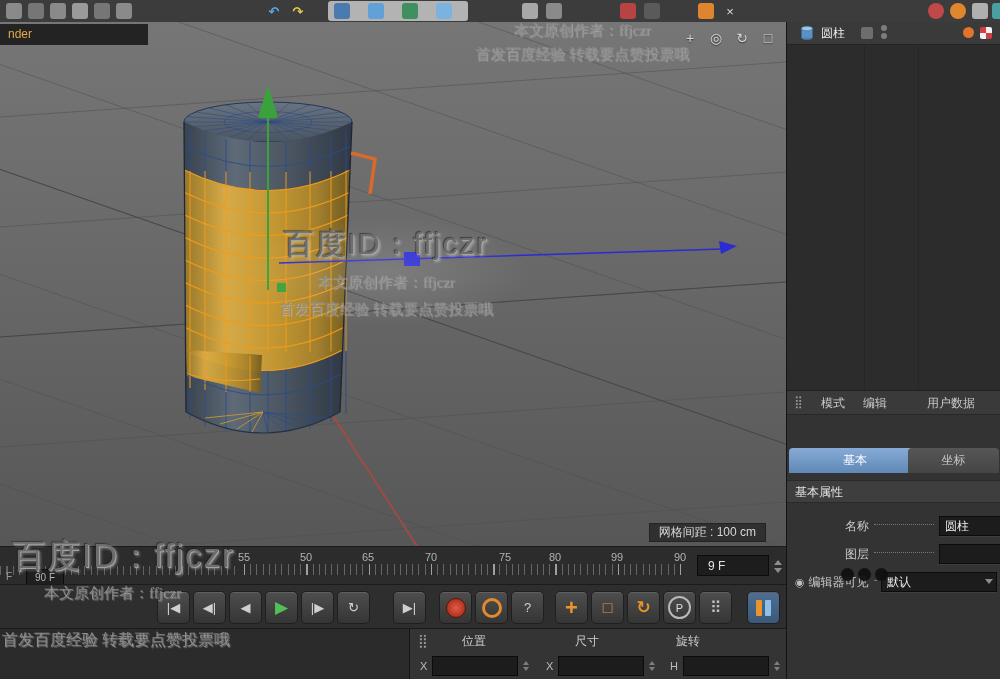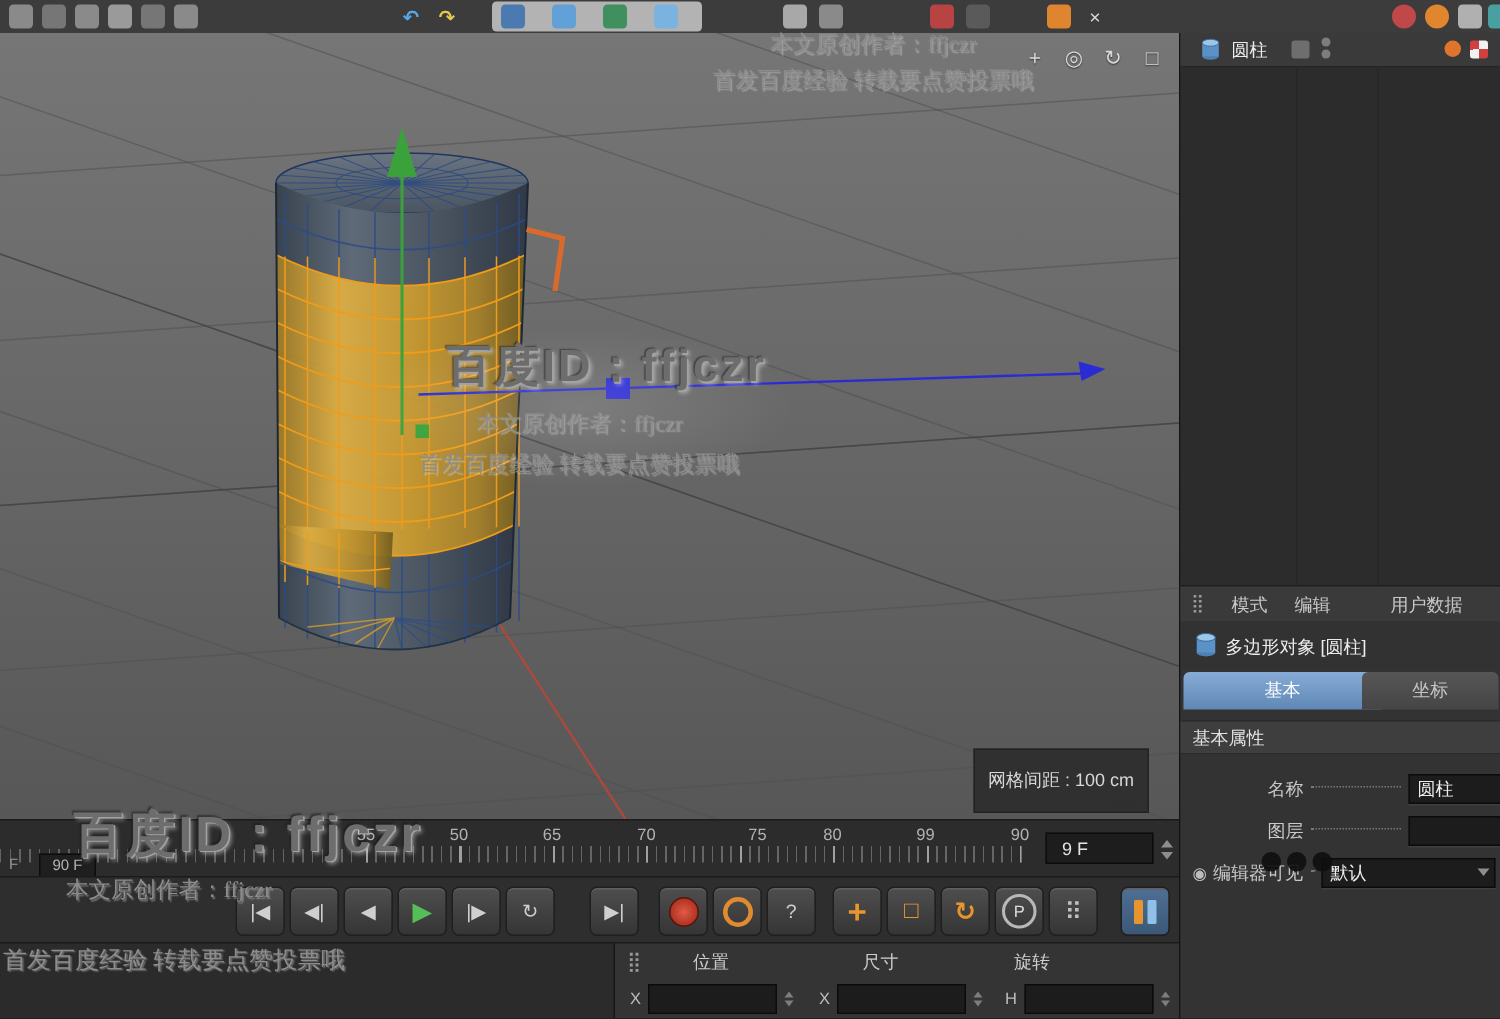--- a/index.html
+++ b/index.html
@@ -244,6 +244,7 @@
       <path d="M351,131 L375,137 L370,172" stroke="#d96a2c" stroke-width="3.5" fill="none"></path>
     </svg>
 
+    <div class="vp-title">nder</div>
     <div class="vp-ctrl">
       <span>+</span>
       <span>◎</span>

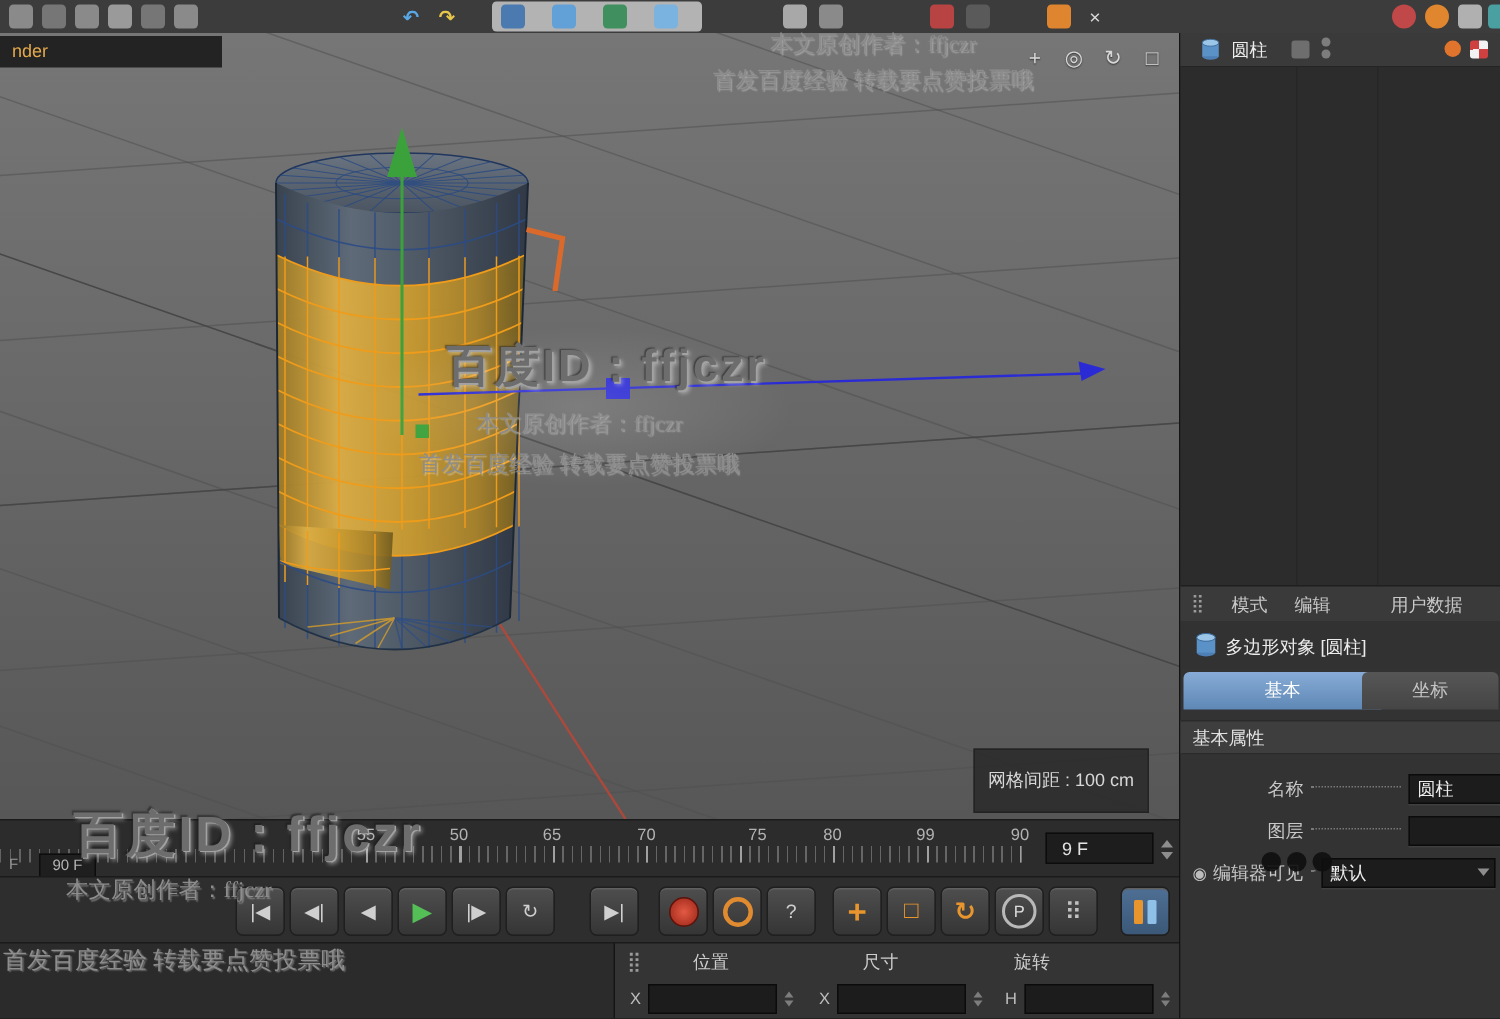--- a/index.html
+++ b/index.html
@@ -126,9 +126,9 @@
   
   .wm{position:absolute;z-index:60;pointer-events:none;
       font-family:"Liberation Serif","DejaVu Serif",serif;}
-  .wm-big{font-family:"Liberation Sans","DejaVu Sans",sans-serif;font-weight:bold;color:#6d6d6d;
+  .wm-big{font-family:"Liberation Sans","DejaVu Sans",sans-serif;font-weight:normal;color:#6d6d6d;
           letter-spacing:2px;text-shadow:1px 1px 0 #a2a2a2,2px 2px 3px rgba(255,255,255,.42),
-          -1px -1px 1px rgba(25,25,25,.55);margin-left:37px;}
+          -1px -1px 1px rgba(25,25,25,.55);}
   .wm-line{font-size:15px;color:#8d8d8d;text-shadow:1px 1px 1px rgba(255,255,255,.35);}
   .wm-top{left:448px;top:18px;width:268px;text-align:center;line-height:1.6;}
   .wm-center{left:250px;top:224px;width:272px;text-align:center;}

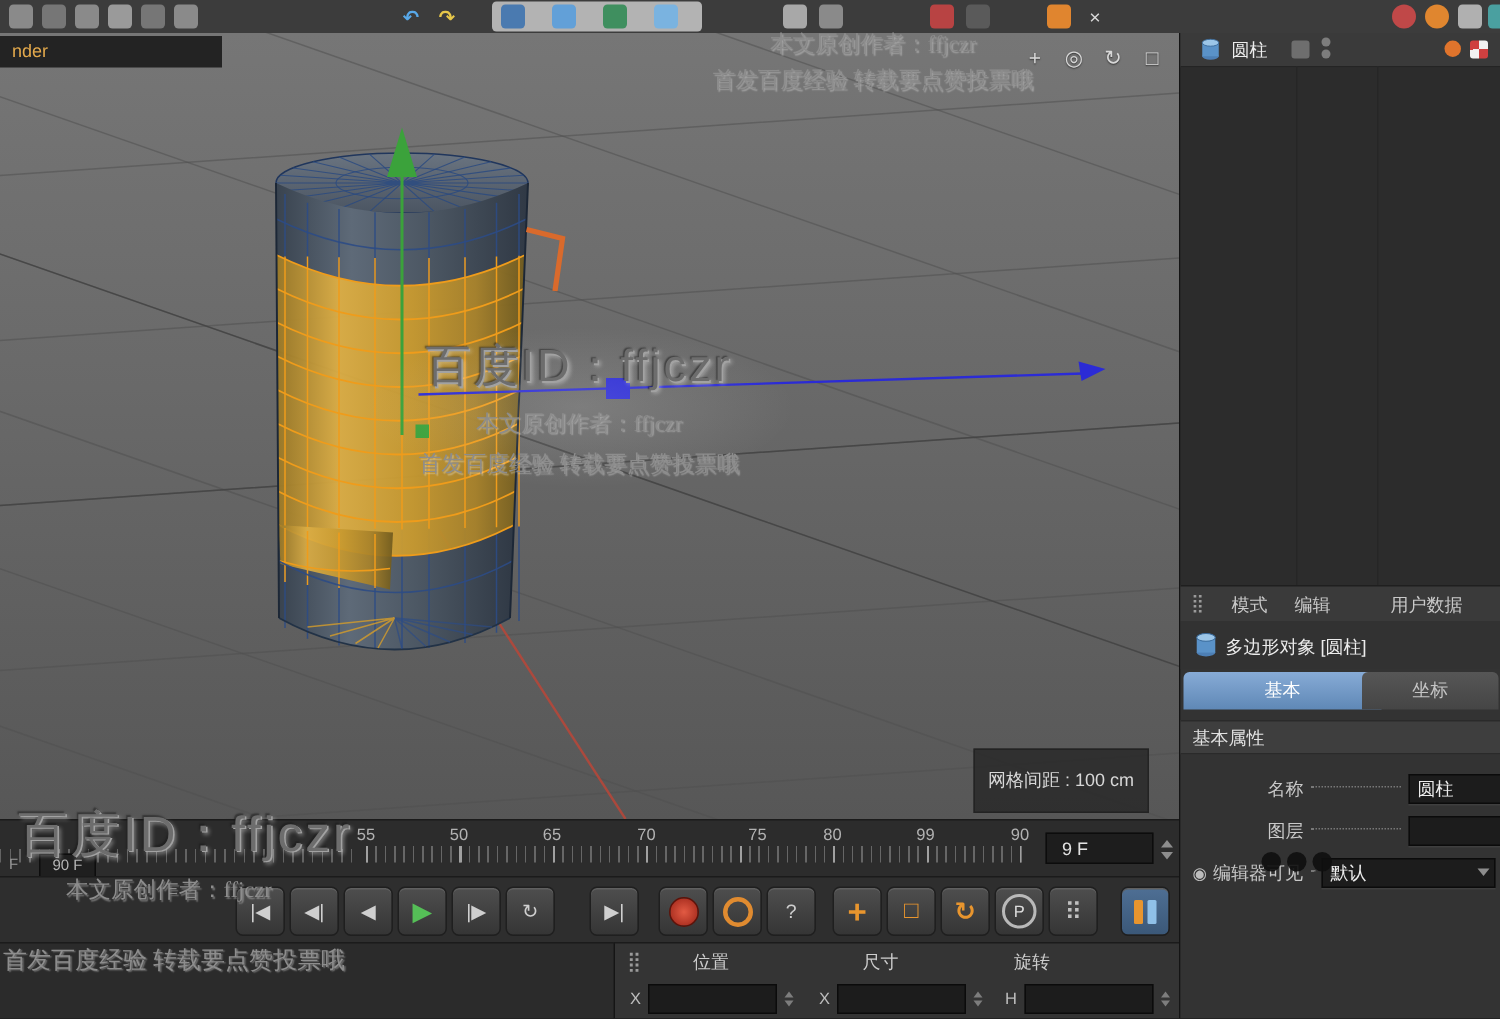--- a/index.html
+++ b/index.html
@@ -282,14 +282,6 @@
         <span class="am-tab" style="left:76px;">编辑</span>
         <span class="am-tab" style="left:126px;margin-left:14px;">用户数据</span>
       </div>
-      <div class="am-obj">
-        <svg class="oicon" width="18" height="18" viewBox="0 0 16 16">
-          <ellipse cx="8" cy="12.5" rx="5.5" ry="2.3" fill="#4d7fb5"></ellipse>
-          <rect x="2.5" y="3.5" width="11" height="9" fill="#5a92c8"></rect>
-          <ellipse cx="8" cy="3.5" rx="5.5" ry="2.3" fill="#9cc6e8" stroke="#3a6a9a" stroke-width="0.6"></ellipse>
-        </svg>
-        <span class="otitle">多边形对象 [圆柱]</span>
-      </div>
       <div class="subtab subtab-basic">基本</div>
       <div class="subtab subtab-coord">坐标</div>
       <div class="am-section">基本属性</div>

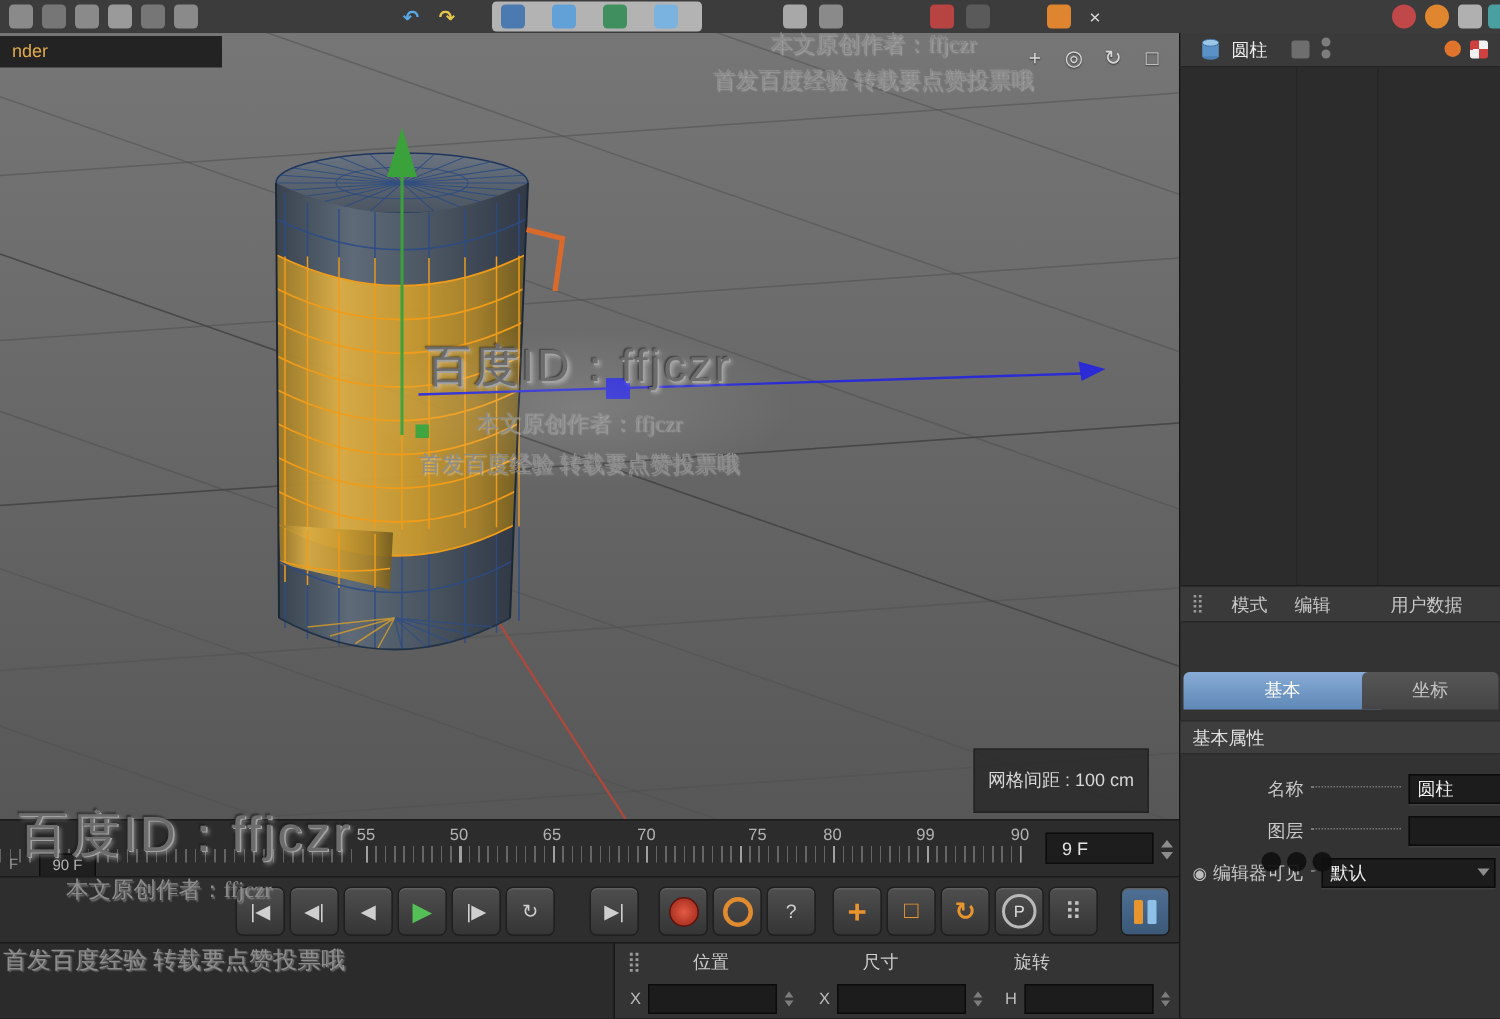--- a/index.html
+++ b/index.html
@@ -22,7 +22,7 @@
   .vp-ctrl{position:absolute;right:10px;top:8px;display:flex;gap:10px;color:#d8d8d8;font-size:14px;}
   .vp-ctrl span{width:16px;text-align:center;cursor:pointer;text-shadow:0 1px 1px #333;}
   .grid-label{position:absolute;right:20px;bottom:4px;background:rgba(42,42,42,.88);
-              border:1px solid #232323;color:#d8d8d8;font-size:12px;padding:12px 9px;}
+              border:1px solid #232323;color:#d8d8d8;font-size:12px;padding:0 9px;}
 
   
   .rpanel{position:absolute;left:786px;top:22px;width:214px;height:657px;background:#2f2f2f;

